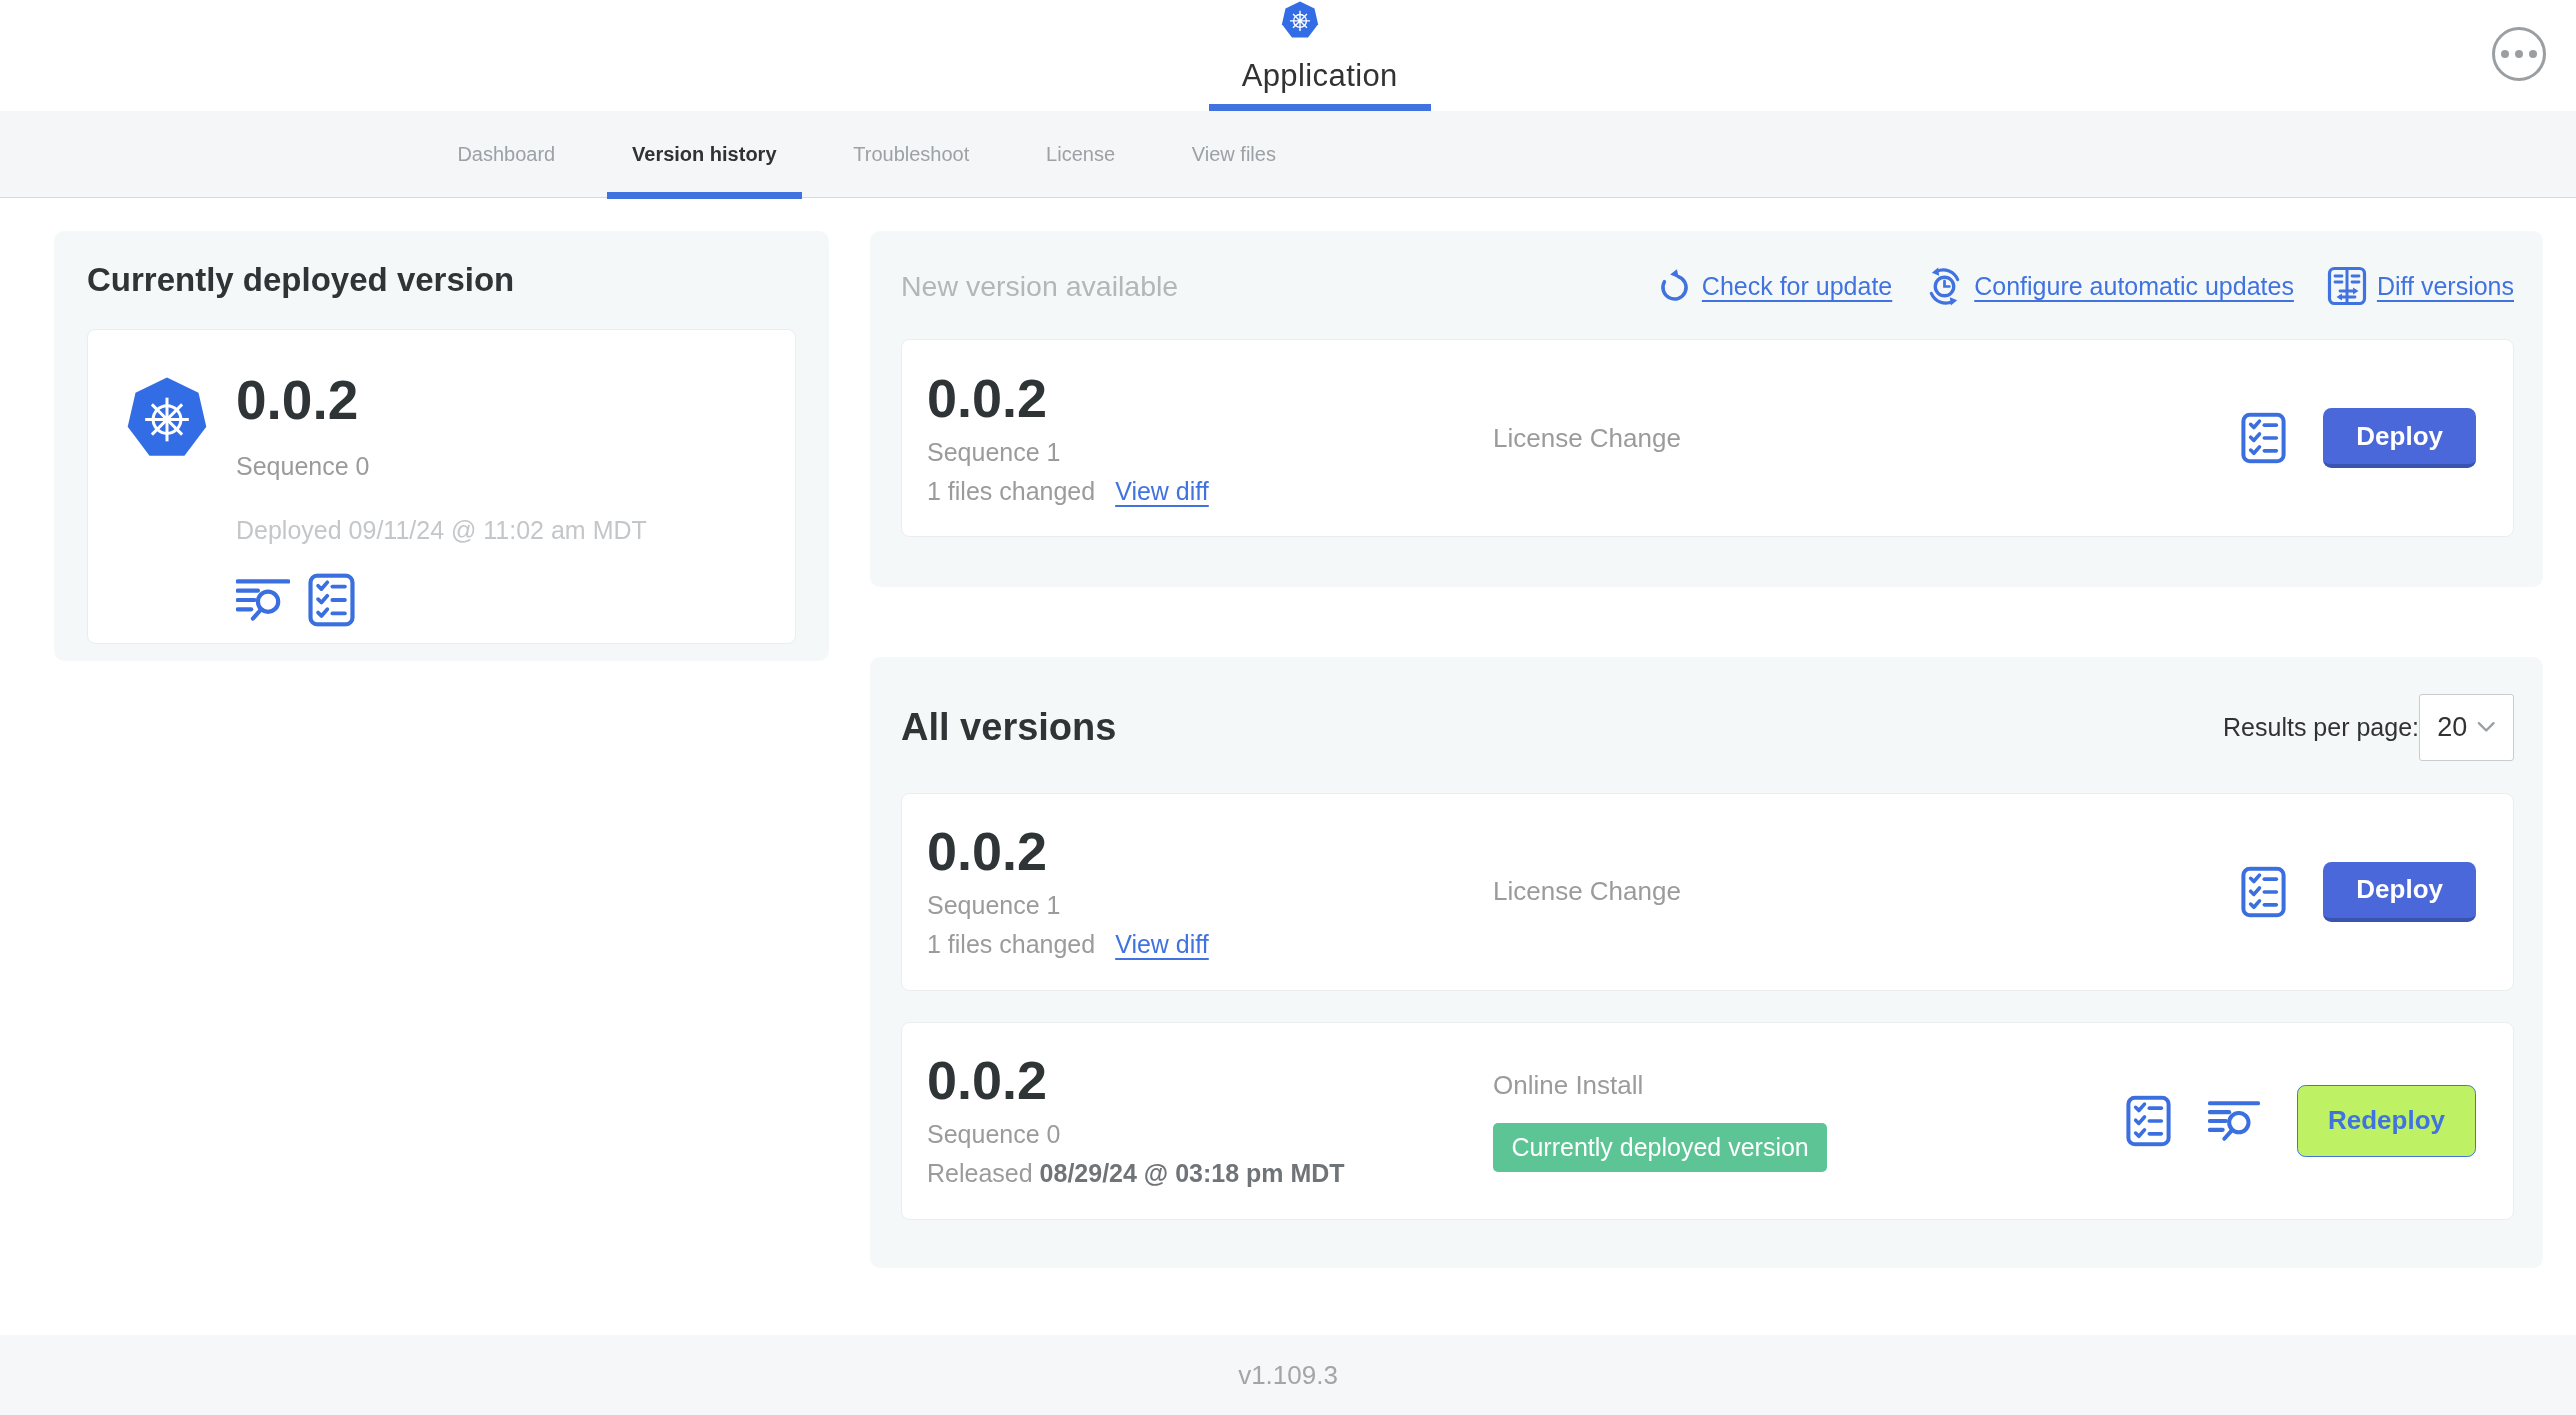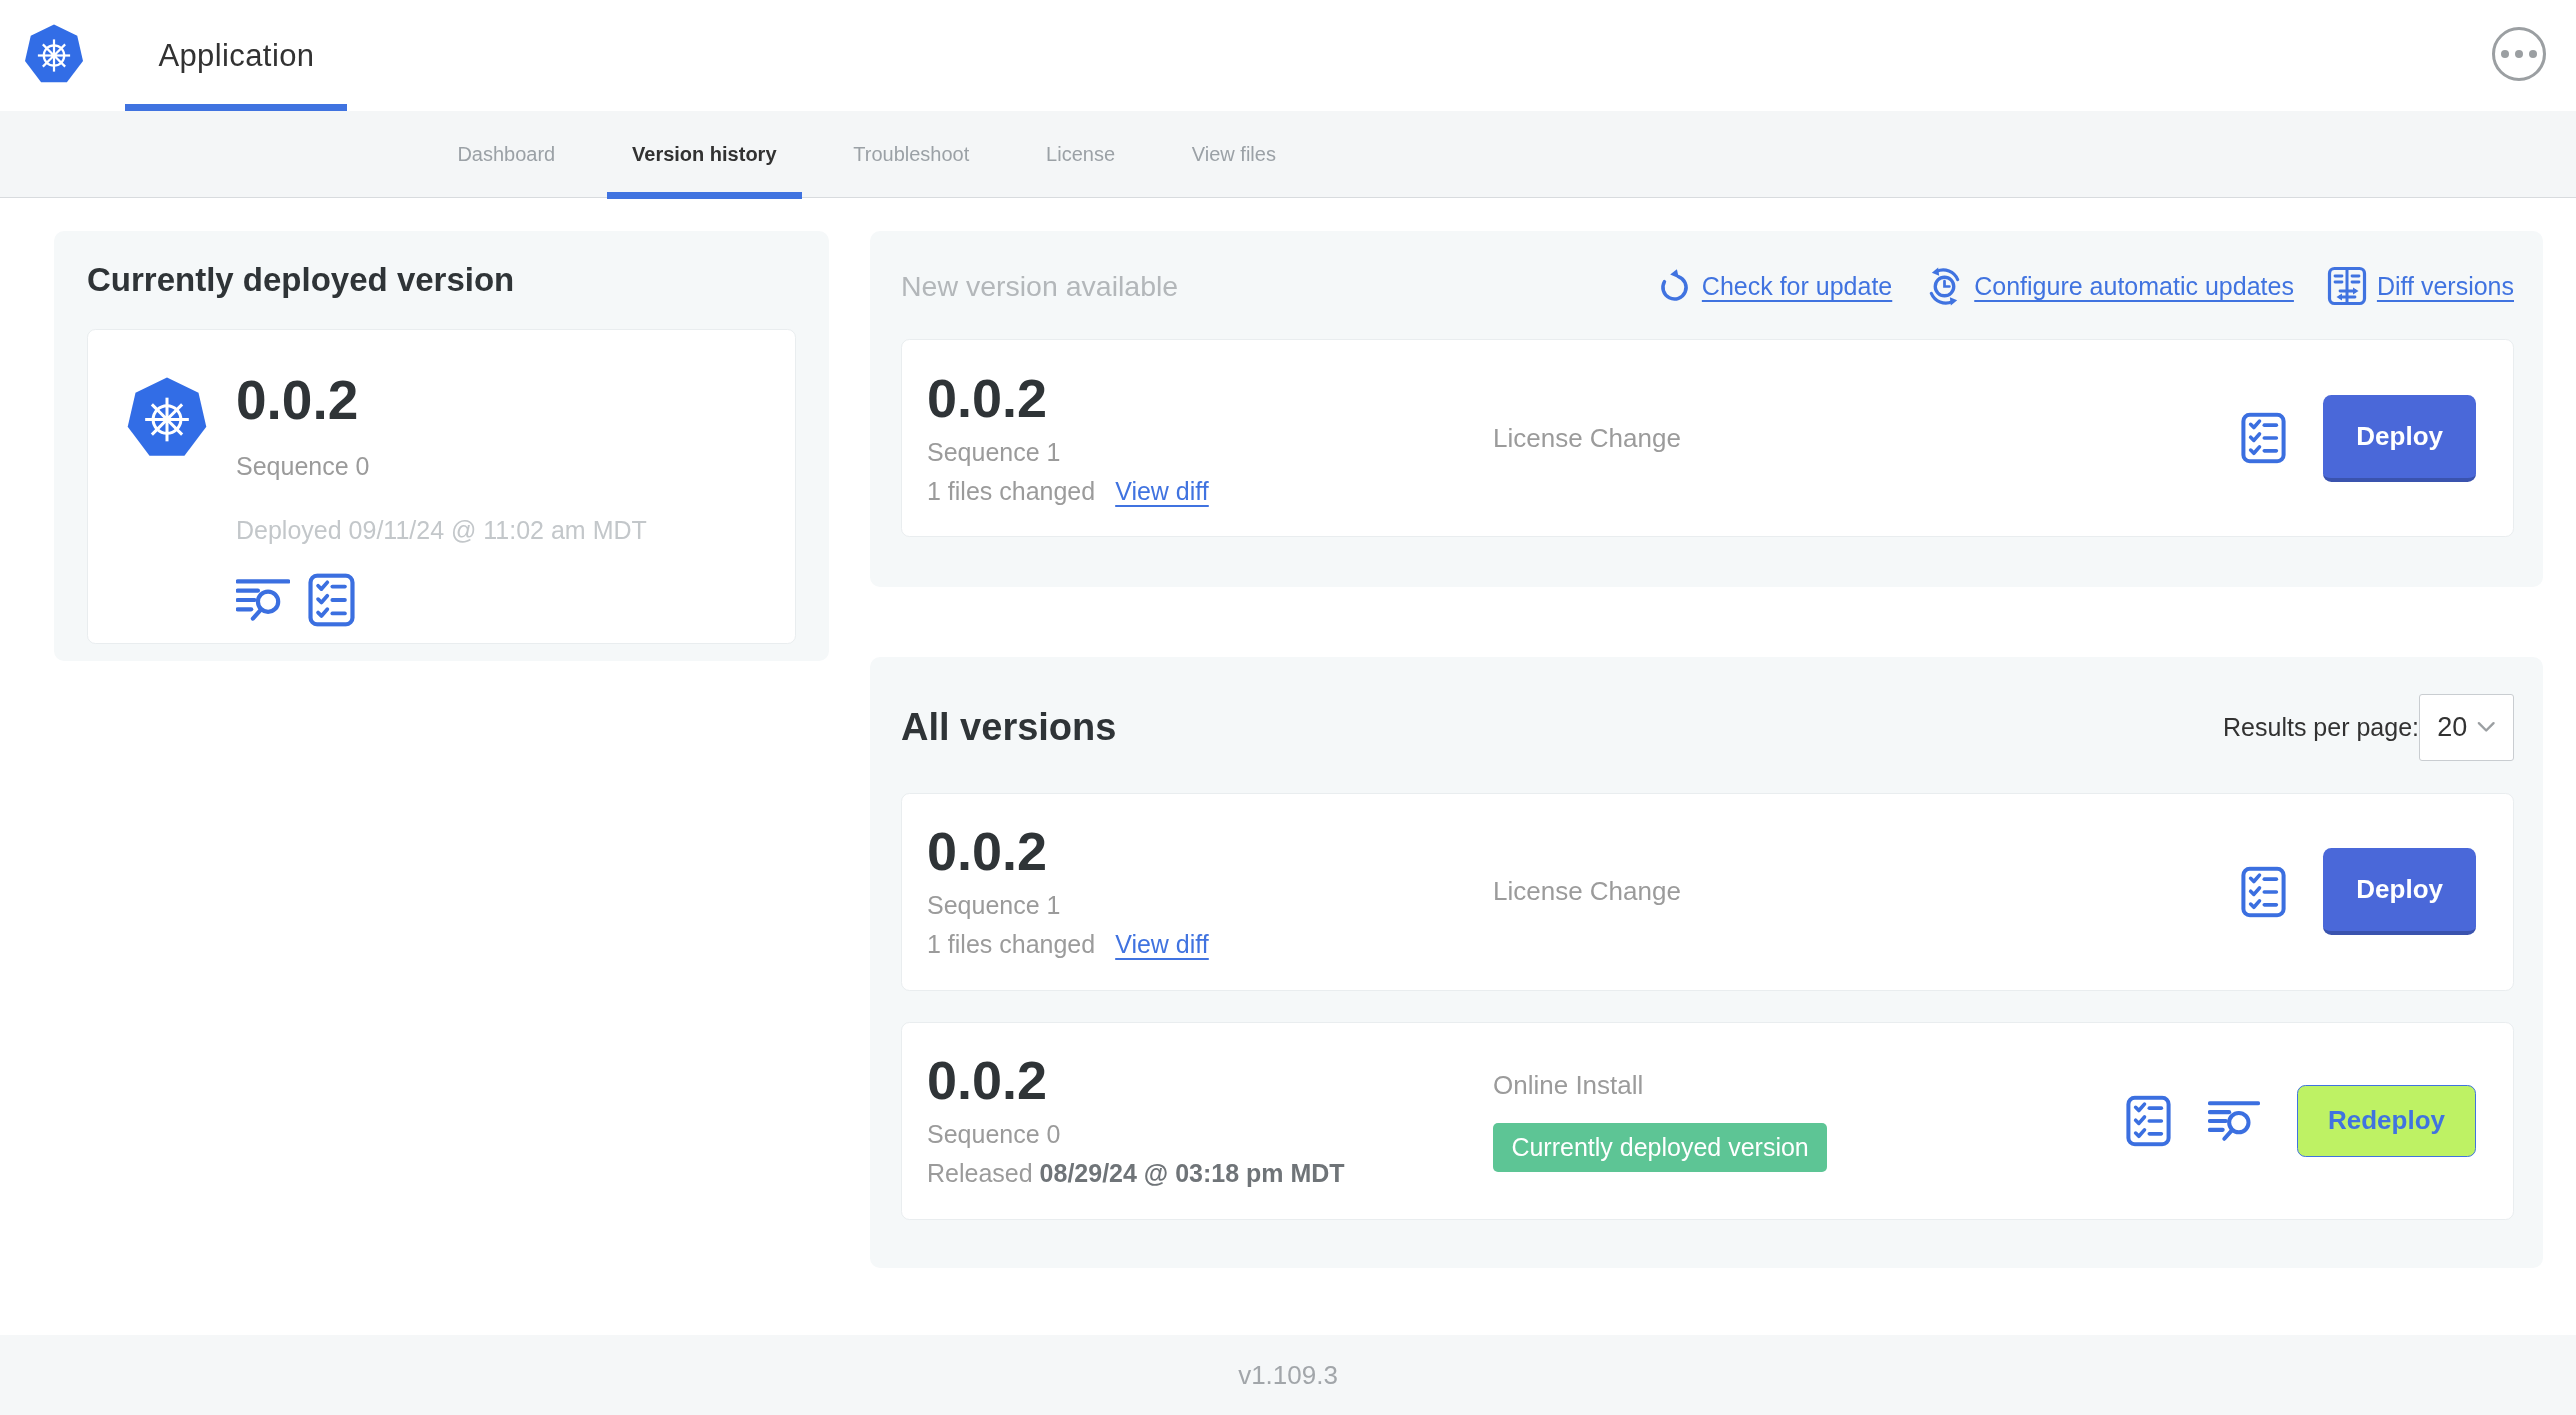--- a/index.html
+++ b/index.html
@@ -8,7 +8,7 @@
   .screen { position:relative; width:2576px; height:1415px; background:#ffffff; overflow:hidden; }
 
   
-  .topbar { position:relative; height:111px; background:#ffffff; display:flex; align-items:center; padding-left:23.4px; }
+  .topbar { position:relative; height:111px; background:#ffffff; display:flex; align-items:center; padding-left:23.4px;flex-direction:column; }
   .k8s-logo-sm { width:62px; height:67px; }
   .app-tab { position:relative; height:100%; display:flex; align-items:center; margin-left:40px; padding:0 33px; cursor:pointer; }
   .app-tab-label { font-size:31px; font-weight:500; color:#323232; letter-spacing:0.4px; }

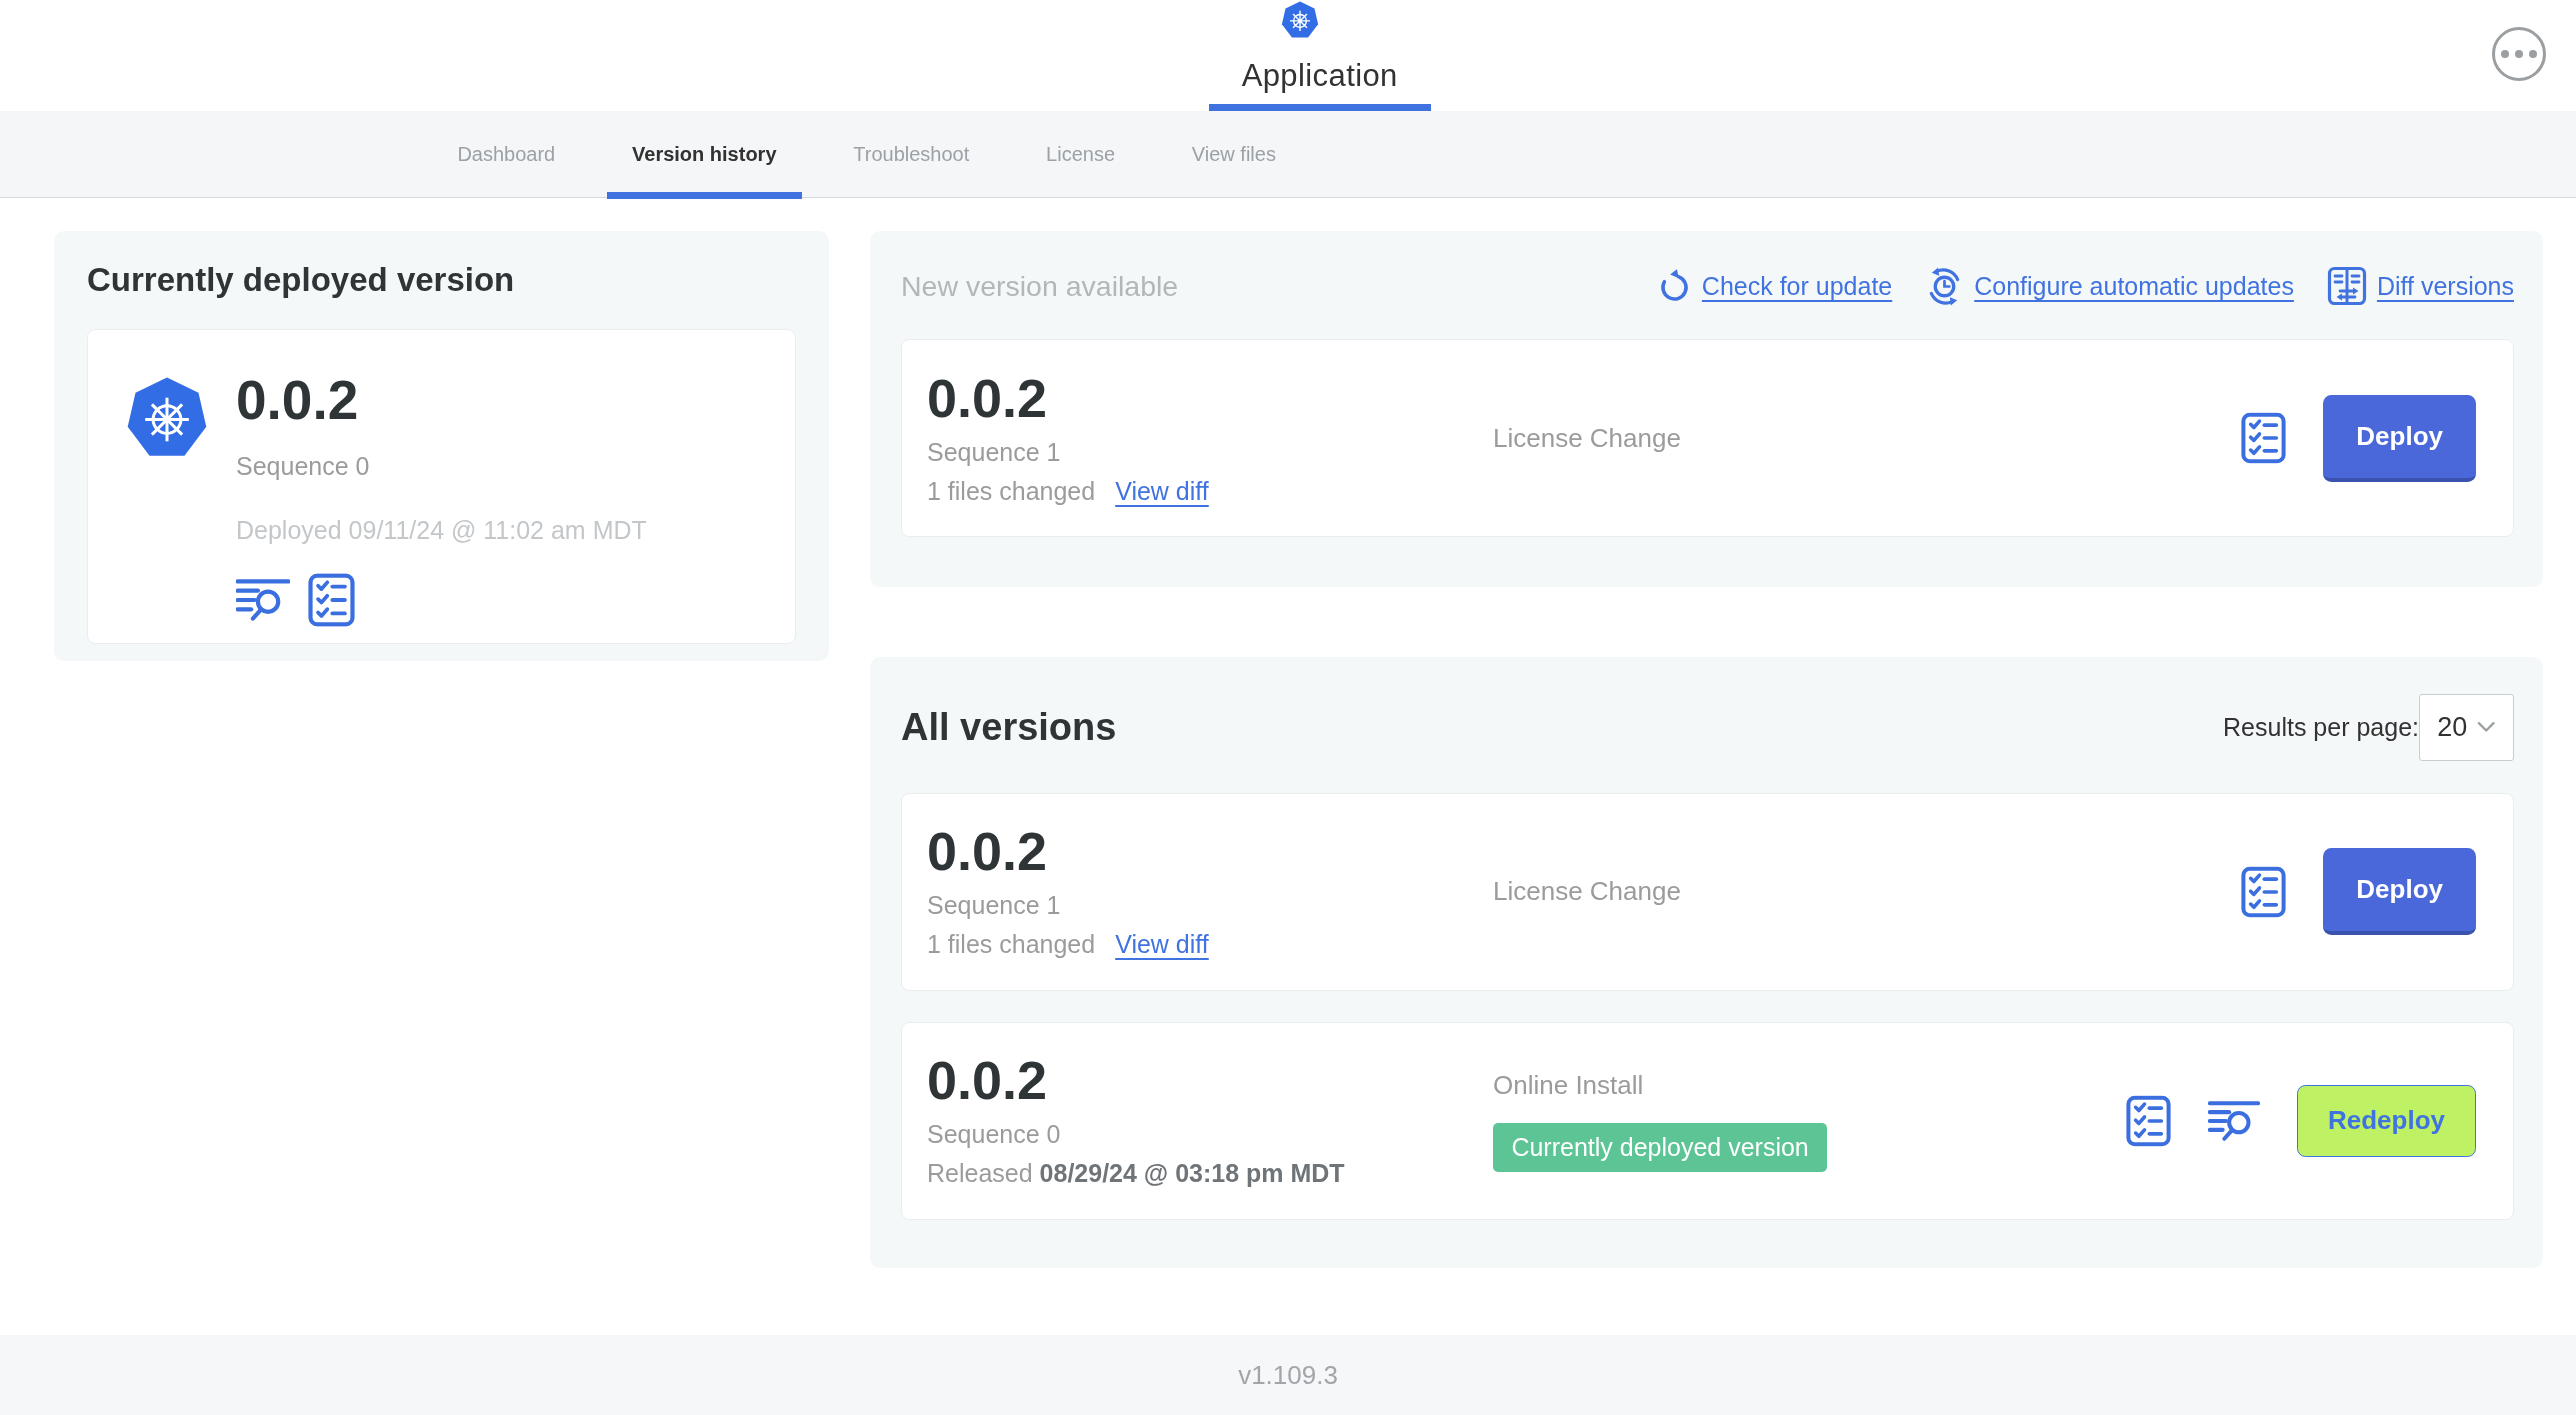--- a/index.html
+++ b/index.html
@@ -61,7 +61,7 @@
   .deployed-badge { align-self:flex-start; background:#5dc595; color:#ffffff; font-size:25px; font-weight:500; padding:10px 18.4px; border-radius:5px; }
   .vr-right { flex:none; display:flex; align-items:center; gap:37px; }
 
-  .btn-primary { background:#4a68d9; border:none; border-bottom:4.2px solid #3a53ae; color:#ffffff; font-size:26px; font-weight:700; font-family:inherit; padding:0 33px; height:87px; border-radius:8.4px; cursor:pointer; }
+  .btn-primary { background:#4a68d9; border:none; border-bottom:4.2px solid #3a53ae; color:#ffffff; font-size:26px; font-weight:700; font-family:inherit; padding:0 33px; height:60px; border-radius:8.4px; cursor:pointer; }
   .btn-outline { background:#bef264; border:1.7px solid #4073e0; color:#4073e0; font-size:26px; font-weight:700; font-family:inherit; padding:0 30px; height:72px; border-radius:8.4px; cursor:pointer; }
 
   

